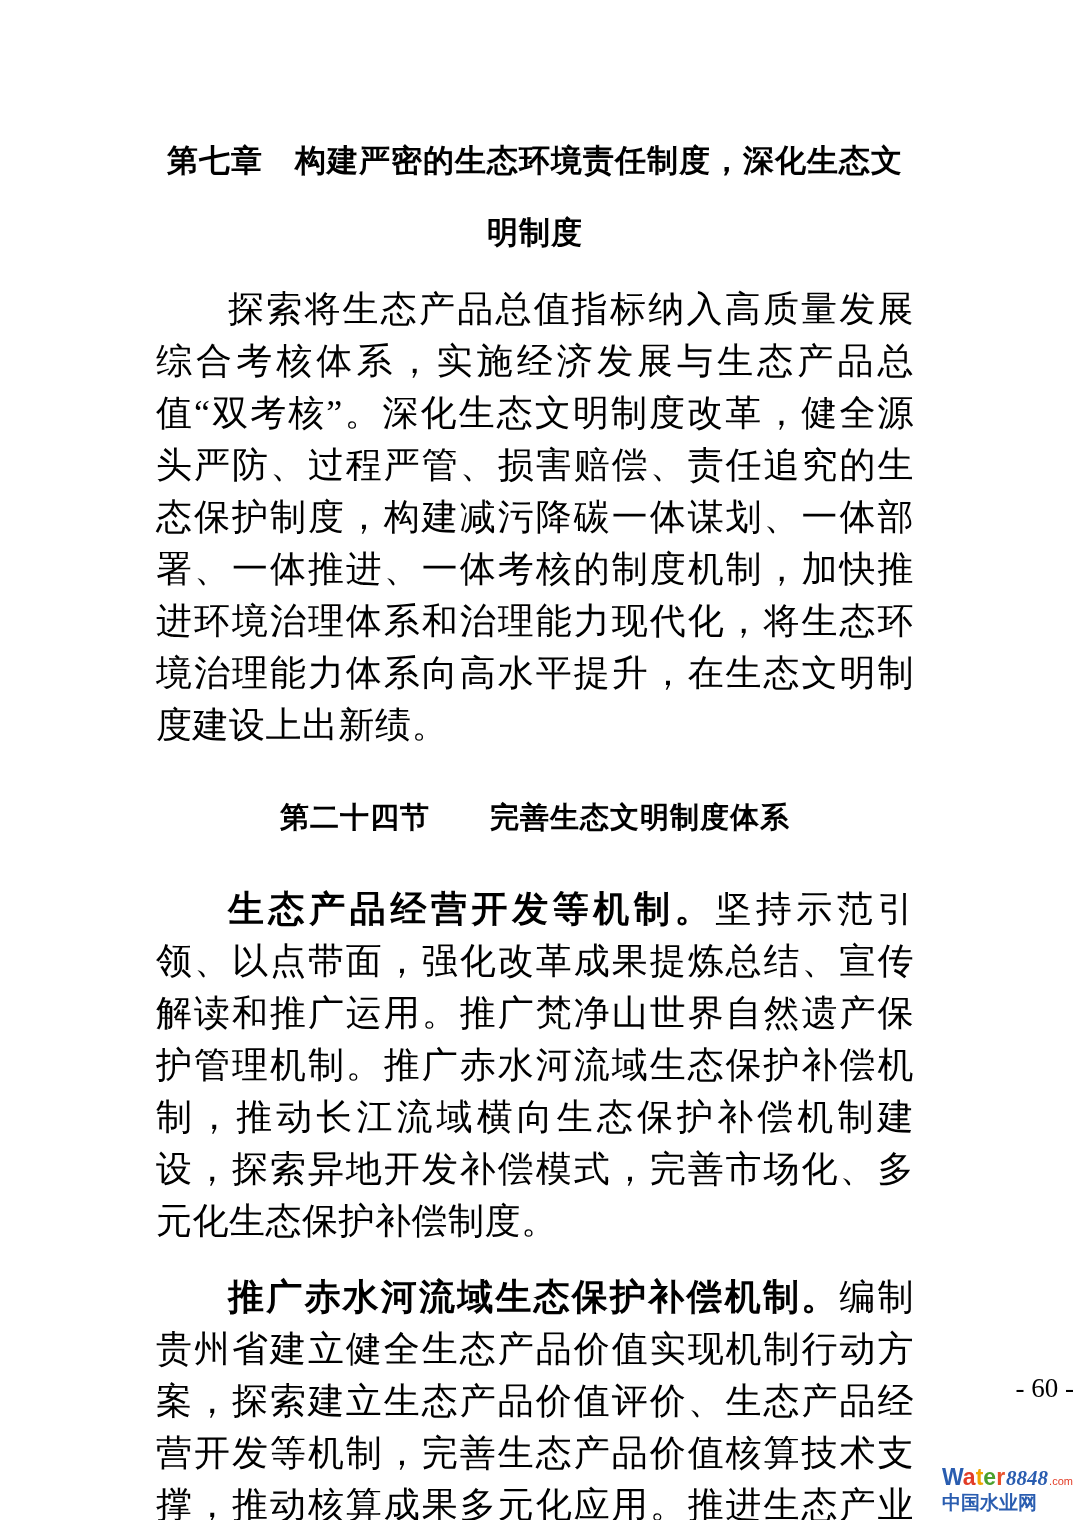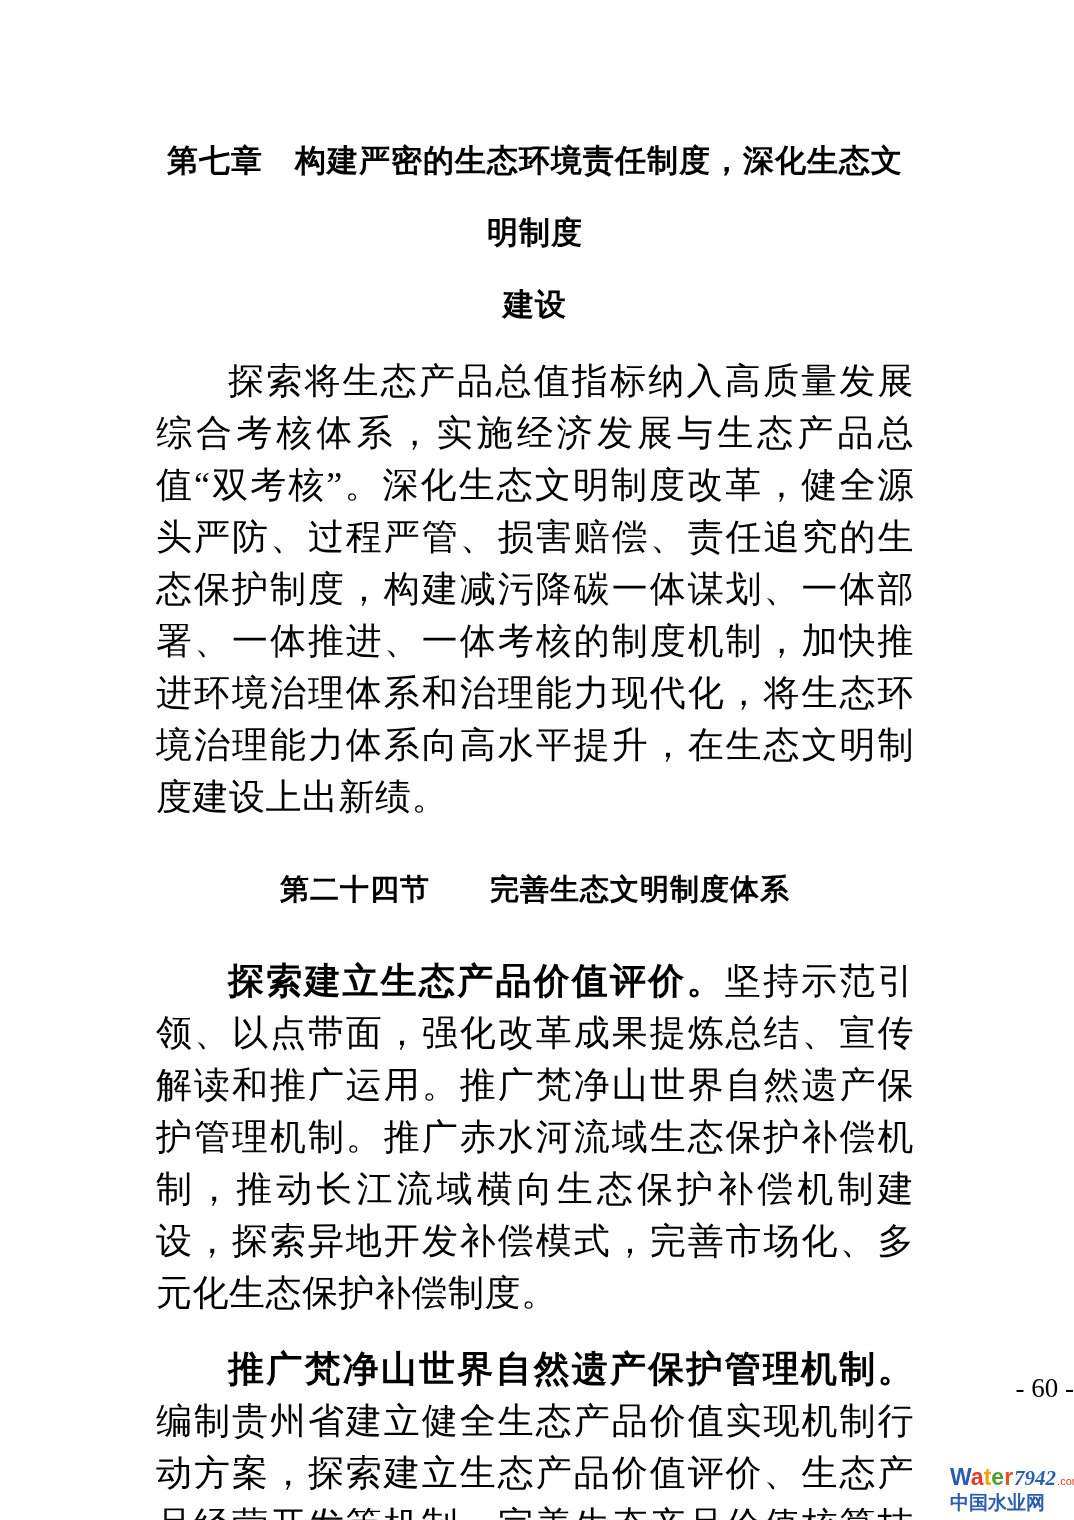--- a/index.html
+++ b/index.html
@@ -110,7 +110,6 @@
 
     <div class="chapter-title">
       <div>第七章　构建严密的生态环境责任制度，深化生态文明制度</div>
-      <div>建设</div>
     </div>
 
     <p class="body-para para-1"><span>探索将生态产品总值指标纳入高质量发展综合考核体系，实施经济发展与生态产品总值“双考核”。深化生态文明制度改革，健全源头严防、过程严管、损害赔偿、责任追究的生态保护制度，构建减污降碳一体谋划、一体部署、一体推进、一体考核的制度机制，加快推进环境治理体系和治理能力现代化，将生态环境治理能力体系向高水平提升，在生态文明制度建设上出新绩。</span></p>

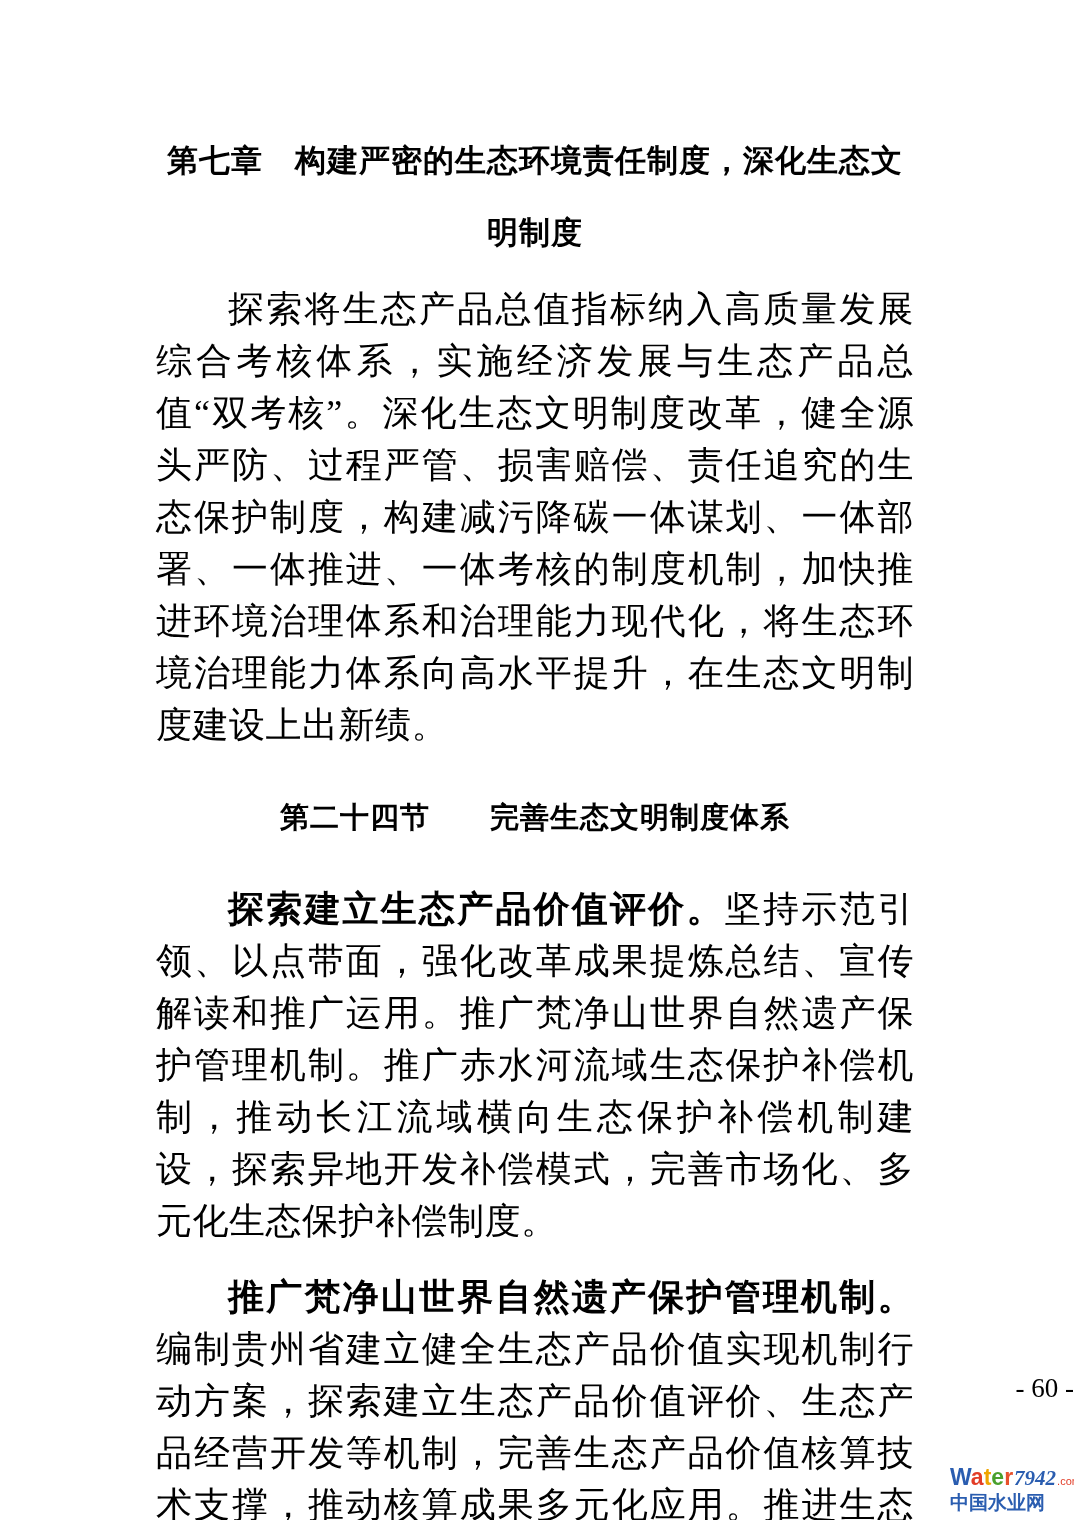--- a/index.html
+++ b/index.html
@@ -116,7 +116,7 @@
 
     <h2 class="section-title">第二十四节　　完善生态文明制度体系</h2>
 
-    <p class="body-para para-2"><span class="lead">探索建立生态产品价值评价。</span><span>坚持示范引领、以点带面，强化改革成果提炼总结、宣传解读和推广运用。推广梵净山世界自然遗产保护管理机制。推广赤水河流域生态保护补偿机制，推动长江流域横向生态保护补偿机制建设，探索异地开发补偿模式，完善市场化、多元化生态保护补偿制度。</span></p>
+    <p class="body-para para-2"><span class="lead">生态产品经营开发等机制。</span><span>坚持示范引领、以点带面，强化改革成果提炼总结、宣传解读和推广运用。推广梵净山世界自然遗产保护管理机制。推广赤水河流域生态保护补偿机制，推动长江流域横向生态保护补偿机制建设，探索异地开发补偿模式，完善市场化、多元化生态保护补偿制度。</span></p>
 
     <p class="body-para para-3"><span class="lead">推广梵净山世界自然遗产保护管理机制。</span><span>编制贵州省建立健全生态产品价值实现机制行动方案，探索建立生态产品价值评价、生态产品经营开发等机制，完善生态产品价值核算技术支撑，推动核算成果多元化应用。推进生态产业化、产业生态化，探索构建政府主导、企业和社会各界参与、市场化运作、可持续的生态产品价值实现路径，逐步形成生态优</span></p>
 

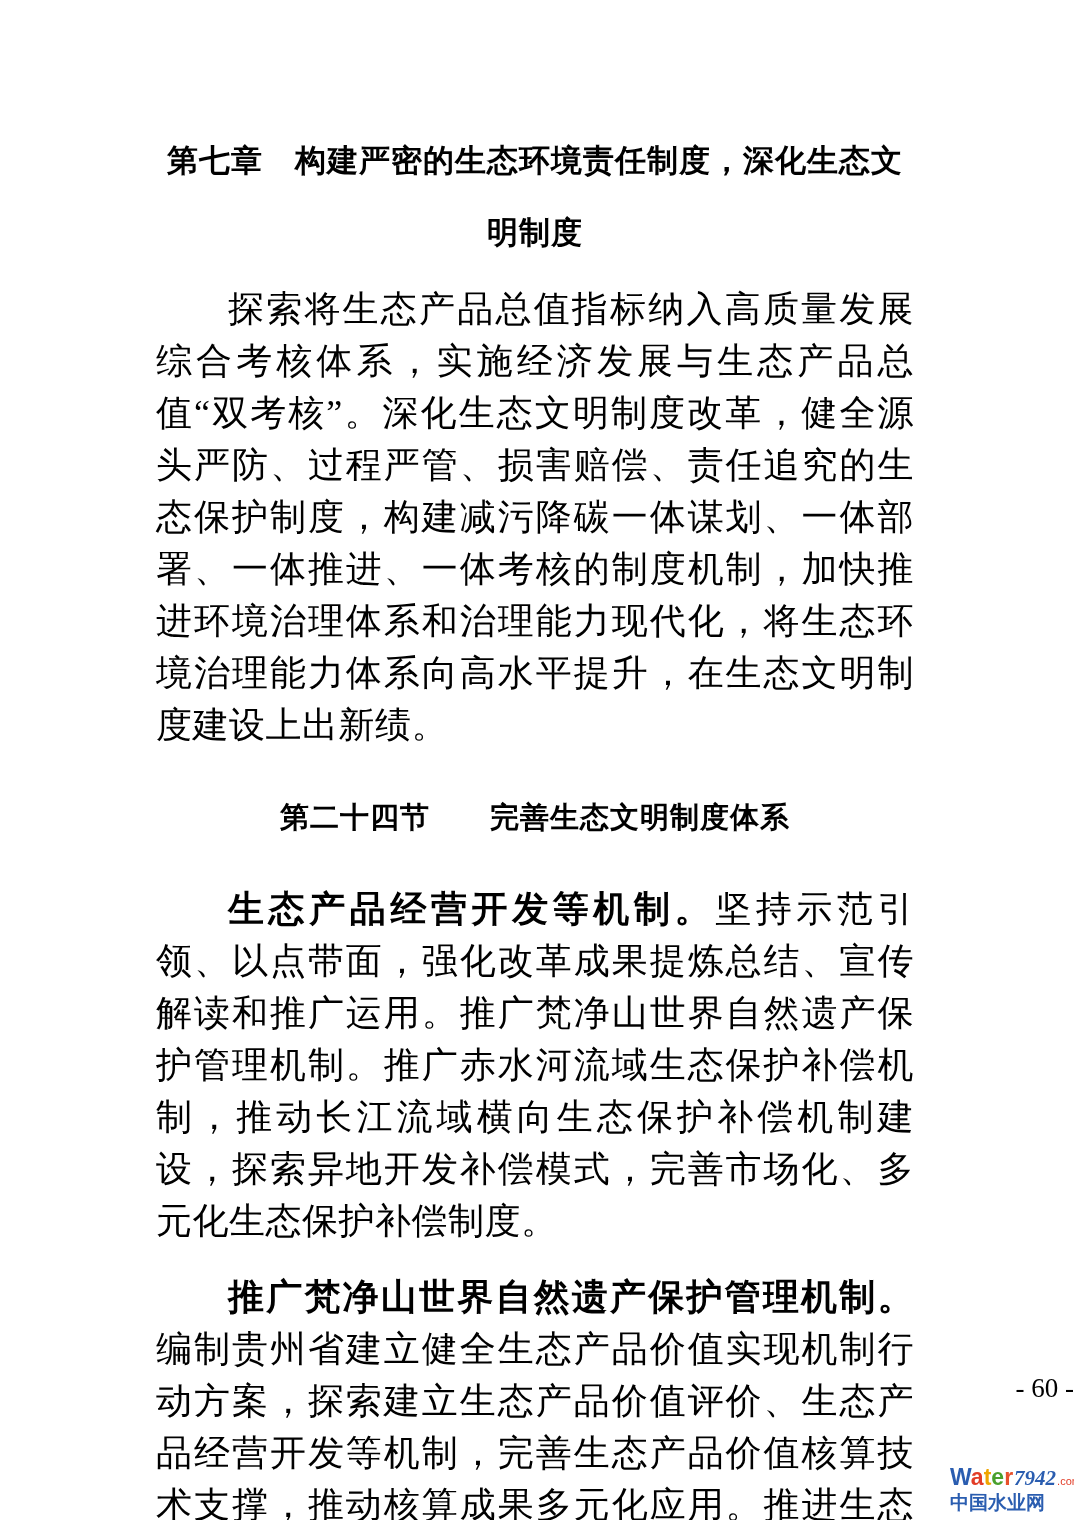--- a/index.html
+++ b/index.html
@@ -118,7 +118,7 @@
 
     <p class="body-para para-2"><span class="lead">生态产品经营开发等机制。</span><span>坚持示范引领、以点带面，强化改革成果提炼总结、宣传解读和推广运用。推广梵净山世界自然遗产保护管理机制。推广赤水河流域生态保护补偿机制，推动长江流域横向生态保护补偿机制建设，探索异地开发补偿模式，完善市场化、多元化生态保护补偿制度。</span></p>
 
-    <p class="body-para para-3"><span class="lead">推广梵净山世界自然遗产保护管理机制。</span><span>编制贵州省建立健全生态产品价值实现机制行动方案，探索建立生态产品价值评价、生态产品经营开发等机制，完善生态产品价值核算技术支撑，推动核算成果多元化应用。推进生态产业化、产业生态化，探索构建政府主导、企业和社会各界参与、市场化运作、可持续的生态产品价值实现路径，逐步形成生态优</span></p>
+    <p class="body-para para-3"><span class="lead">推广赤水河流域生态保护补偿机制。</span><span>编制贵州省建立健全生态产品价值实现机制行动方案，探索建立生态产品价值评价、生态产品经营开发等机制，完善生态产品价值核算技术支撑，推动核算成果多元化应用。推进生态产业化、产业生态化，探索构建政府主导、企业和社会各界参与、市场化运作、可持续的生态产品价值实现路径，逐步形成生态优</span></p>
 
   </div>
 

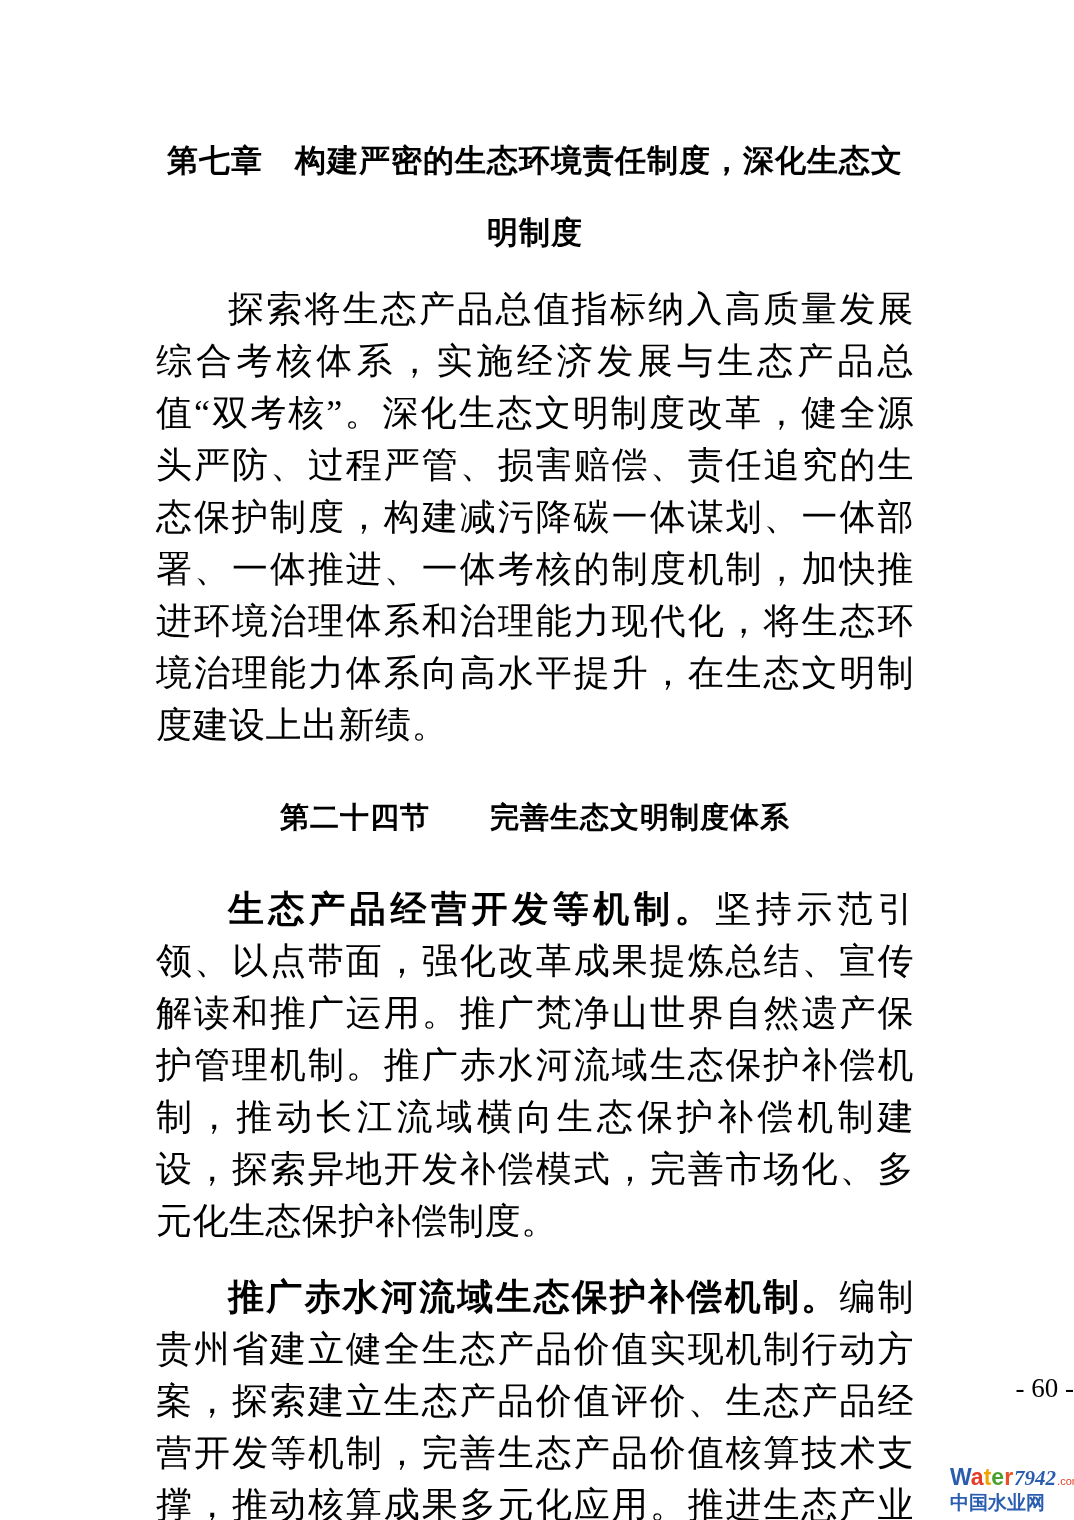--- a/index.html
+++ b/index.html
@@ -66,7 +66,7 @@
   }
   .watermark {
     position: absolute;
-    right: 4px;
+    right: 12px;
     bottom: 8px;
     width: 120px;
     line-height: 1;

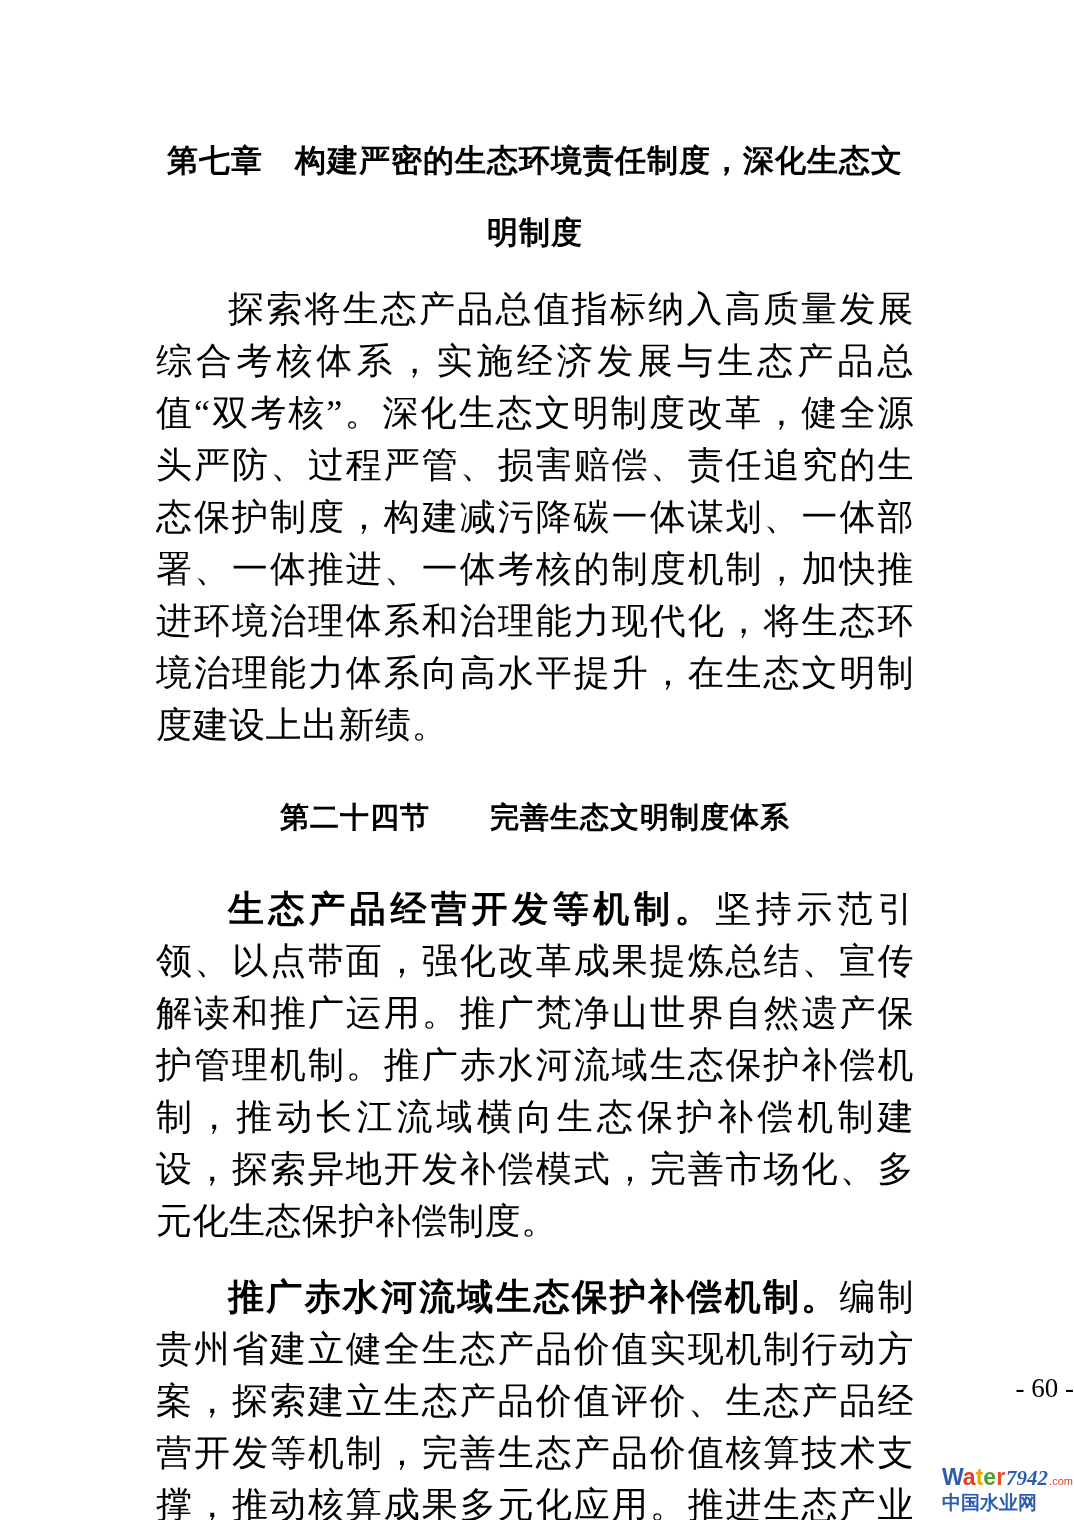--- a/index.html
+++ b/index.html
@@ -127,7 +127,7 @@
   <div class="watermark">
     <div class="brand-line">
       <span class="brand-letters"><span style="color: rgb(42, 93, 176);">W</span><span style="color: rgb(226, 60, 38);">a</span><span style="color: rgb(240, 165, 0);">t</span><span style="color: rgb(74, 160, 44);">e</span><span style="color: rgb(232, 80, 42);">r</span></span>
-        <span class="brand-number" style="color: rgb(42, 93, 176);">7942</span>
+        <span class="brand-number" style="color: rgb(42, 93, 176);">8848</span>
         <span class="brand-tld" style="color: rgb(226, 60, 38);">.com</span>
     </div>
     <div class="brand-cn" style="color: rgb(42, 93, 176);">中国水业网</div>

